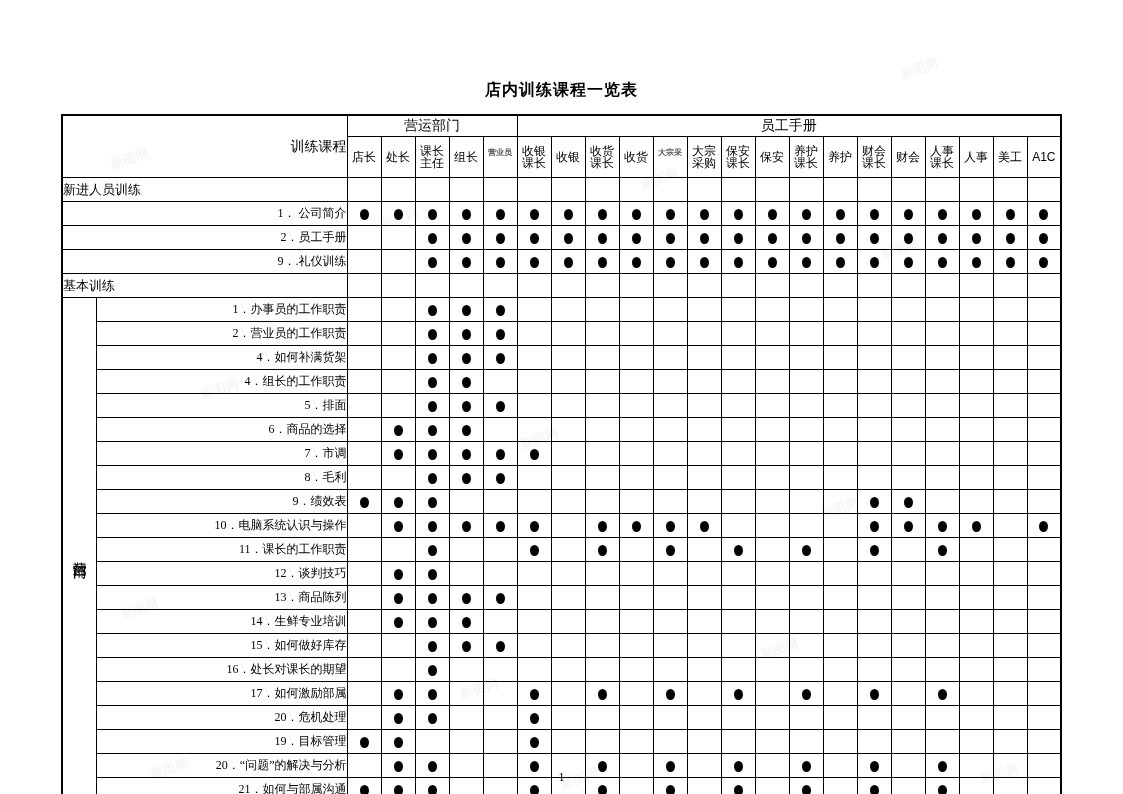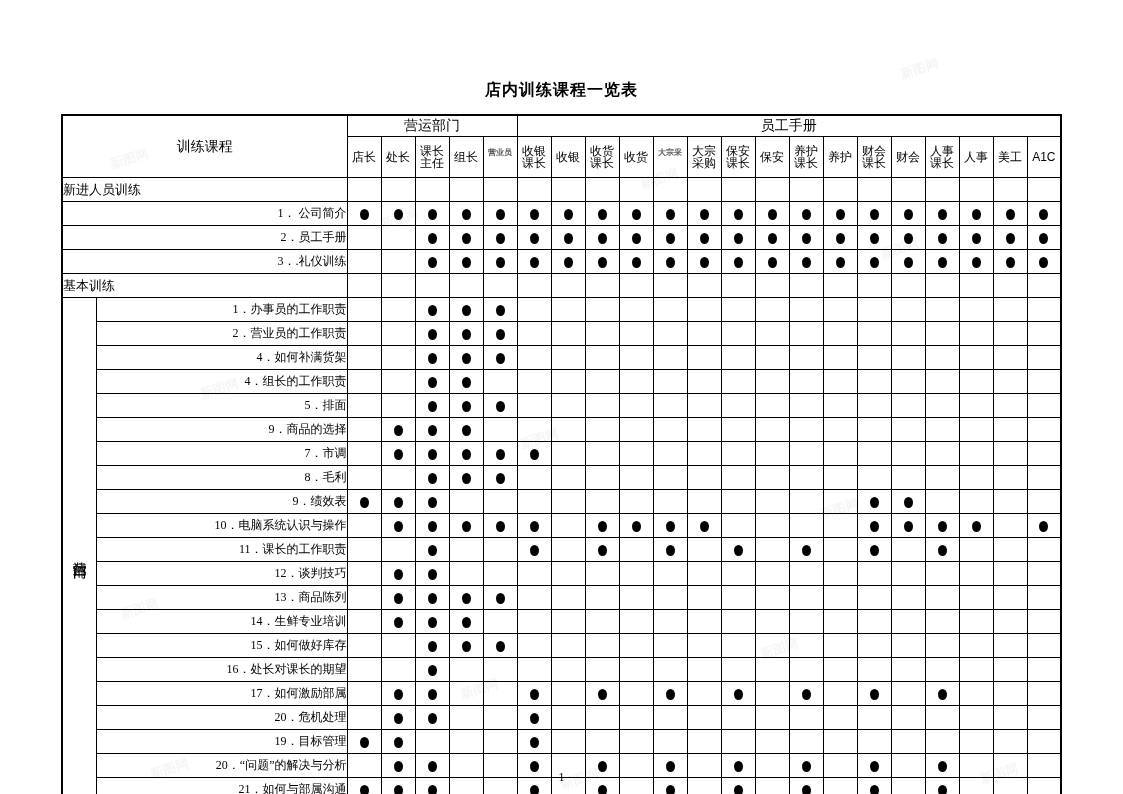--- a/index.html
+++ b/index.html
@@ -64,7 +64,7 @@
     font-family: "Liberation Serif", "DejaVu Serif", serif;
   }
   .hdr-course {
-    text-align: center;
+    text-align: right;
     font-size: 14px;
     font-weight: bold;
     font-family: Liberation Mono, monospace;

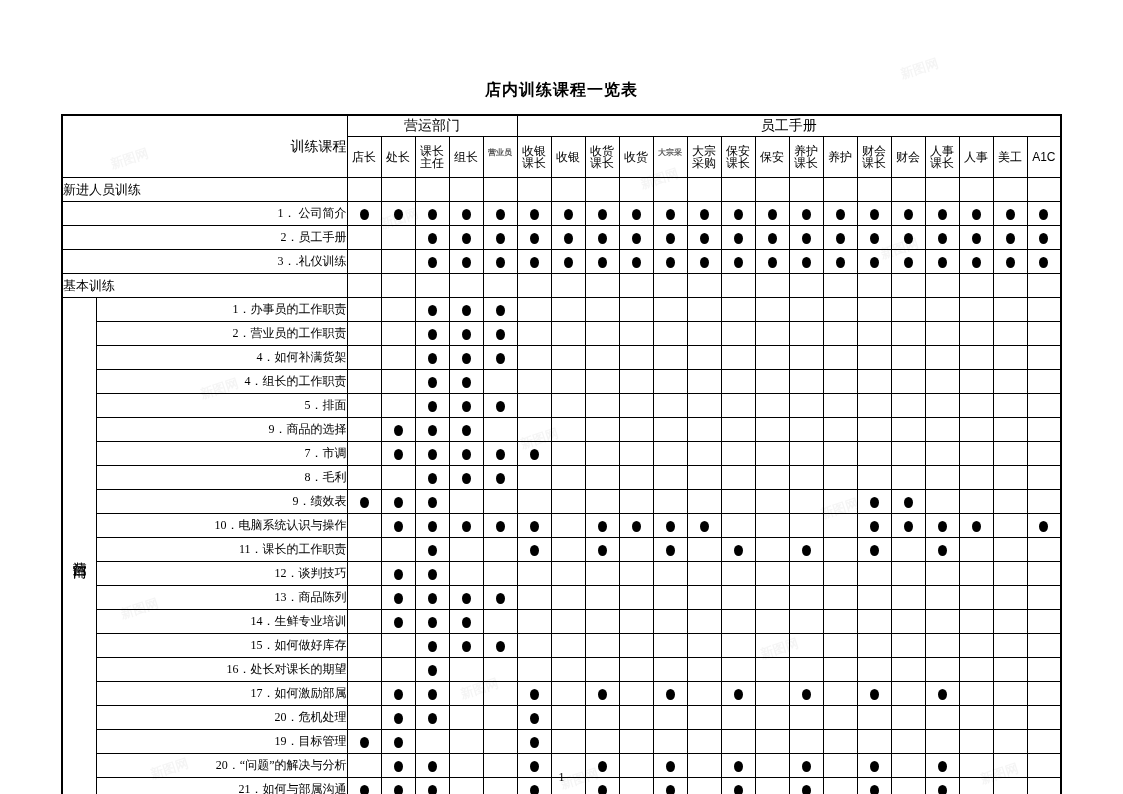--- a/index.html
+++ b/index.html
@@ -396,7 +396,7 @@
             <td class="cell-mark"><span class="dot"></span></td>
           </tr>
           <tr class="data-row">
-            <td colspan="2" class="course-label">3．.礼仪训练</td>
+            <td colspan="2" class="course-label">9．.礼仪训练</td>
             <td class="cell-mark"></td>
             <td class="cell-mark"></td>
             <td class="cell-mark"><span class="dot"></span></td>

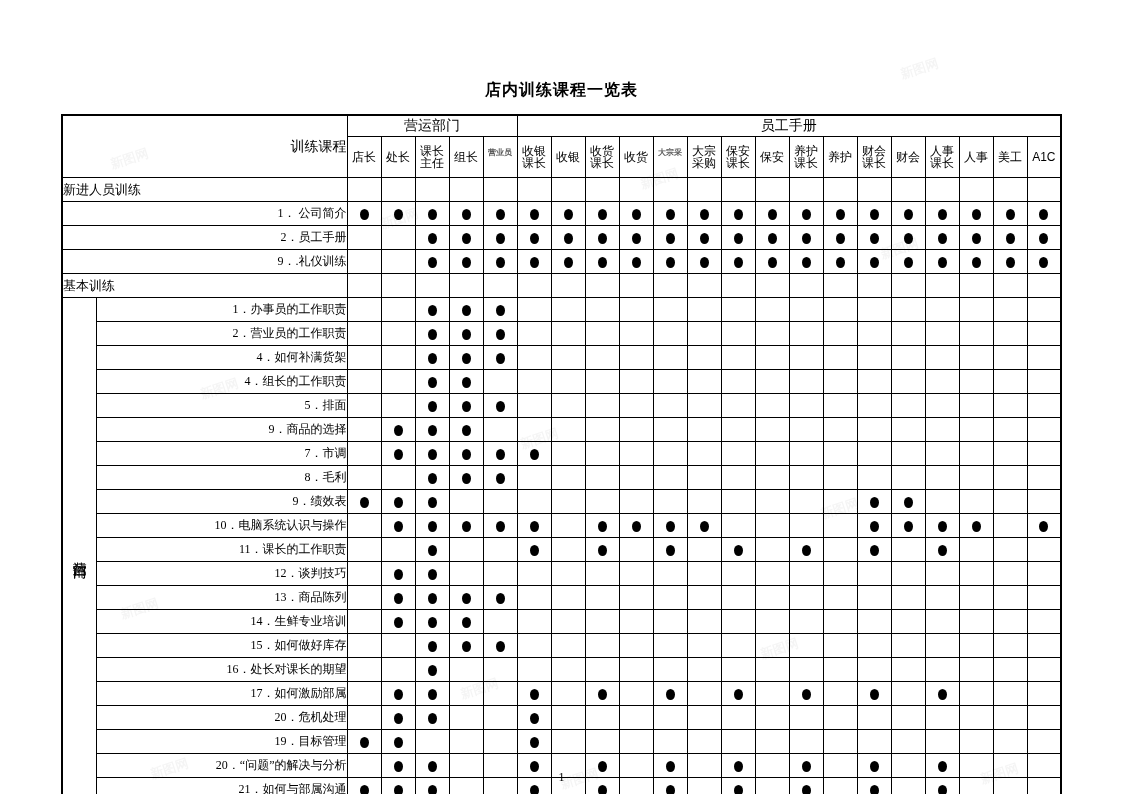--- a/index.html
+++ b/index.html
@@ -565,7 +565,7 @@
             <td class="cell-mark"></td>
           </tr>
           <tr class="data-row">
-            <td class="course-label indent">9．商品的选择</td>
+            <td class="course-label indent">6．商品的选择</td>
             <td class="cell-mark"></td>
             <td class="cell-mark"><span class="dot"></span></td>
             <td class="cell-mark"><span class="dot"></span></td>

